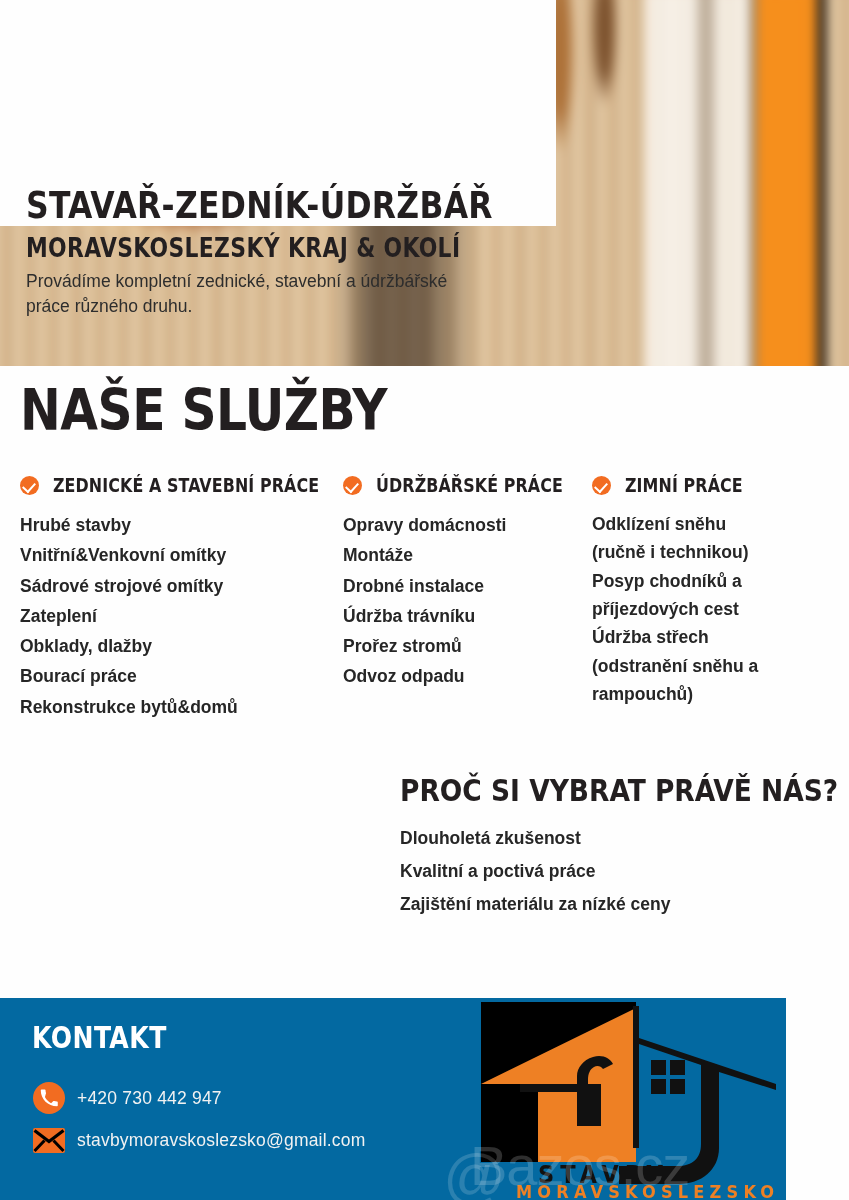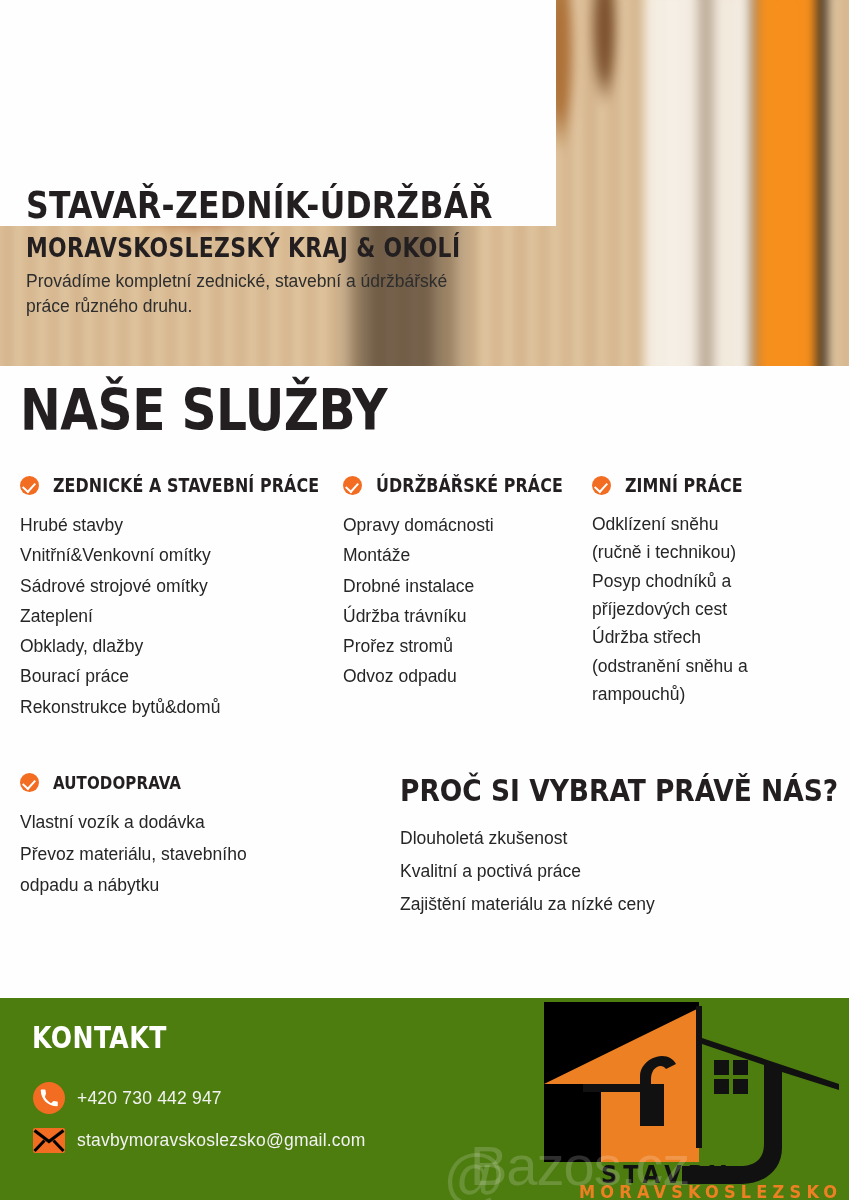--- a/index.html
+++ b/index.html
@@ -122,7 +122,7 @@
   ul.items { list-style: none; }
   ul.items li {
     font-size: 17.5px; color: #262626; line-height: 1.73;
-    font-weight: 400;
+    font-weight: 700;
   }
   .col-3 ul.items li { line-height: 1.62; }
 

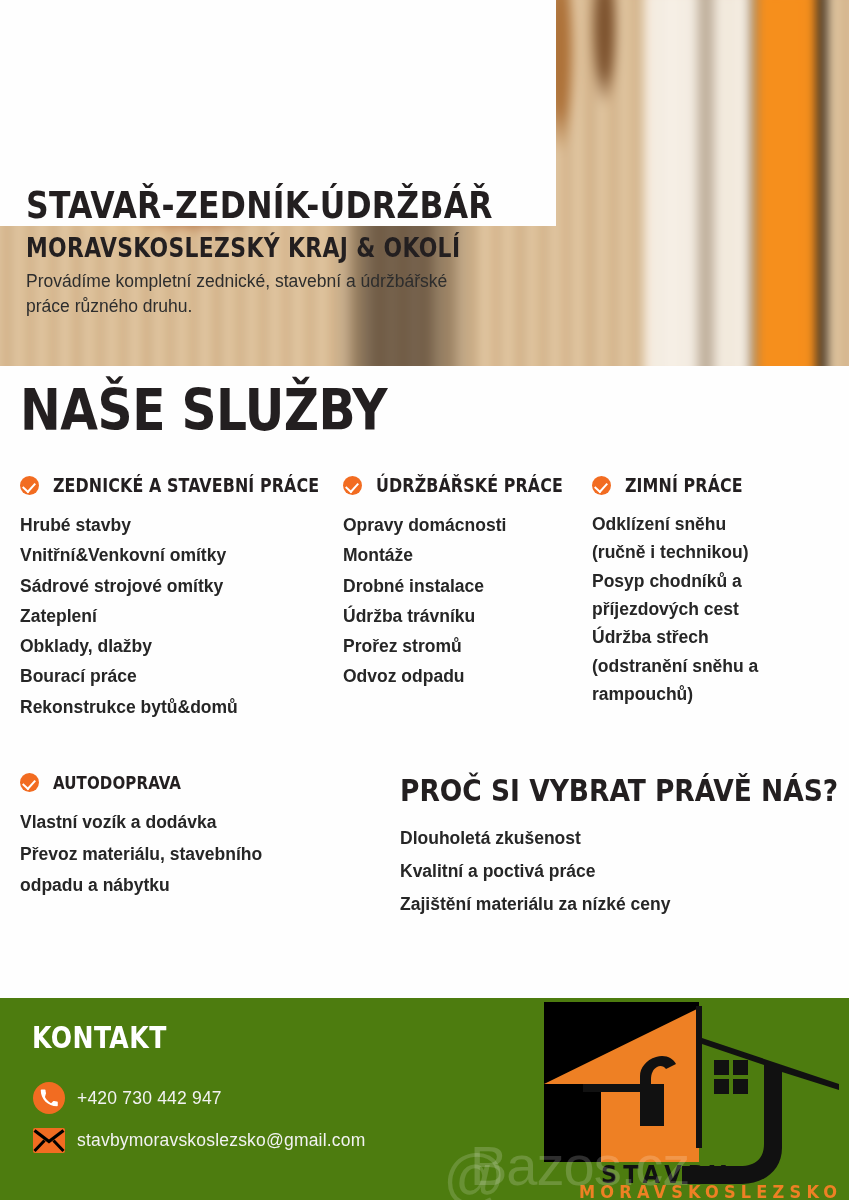--- a/index.html
+++ b/index.html
@@ -248,17 +248,6 @@
     </div>
   </div>
 
-  <div class="auto">
-    <div class="cat-head">
-      <span class="chk"></span>
-      <span class="cat-label sm">AUTODOPRAVA</span>
-    </div>
-    <ul class="items">
-      <li>Vlastní vozík a dodávka</li>
-      <li>Převoz materiálu, stavebního</li>
-      <li>odpadu a nábytku</li>
-    </ul>
-  </div>
 
   <div class="why">
     <div class="why-title">PROČ SI VYBRAT PRÁVĚ NÁS?</div>

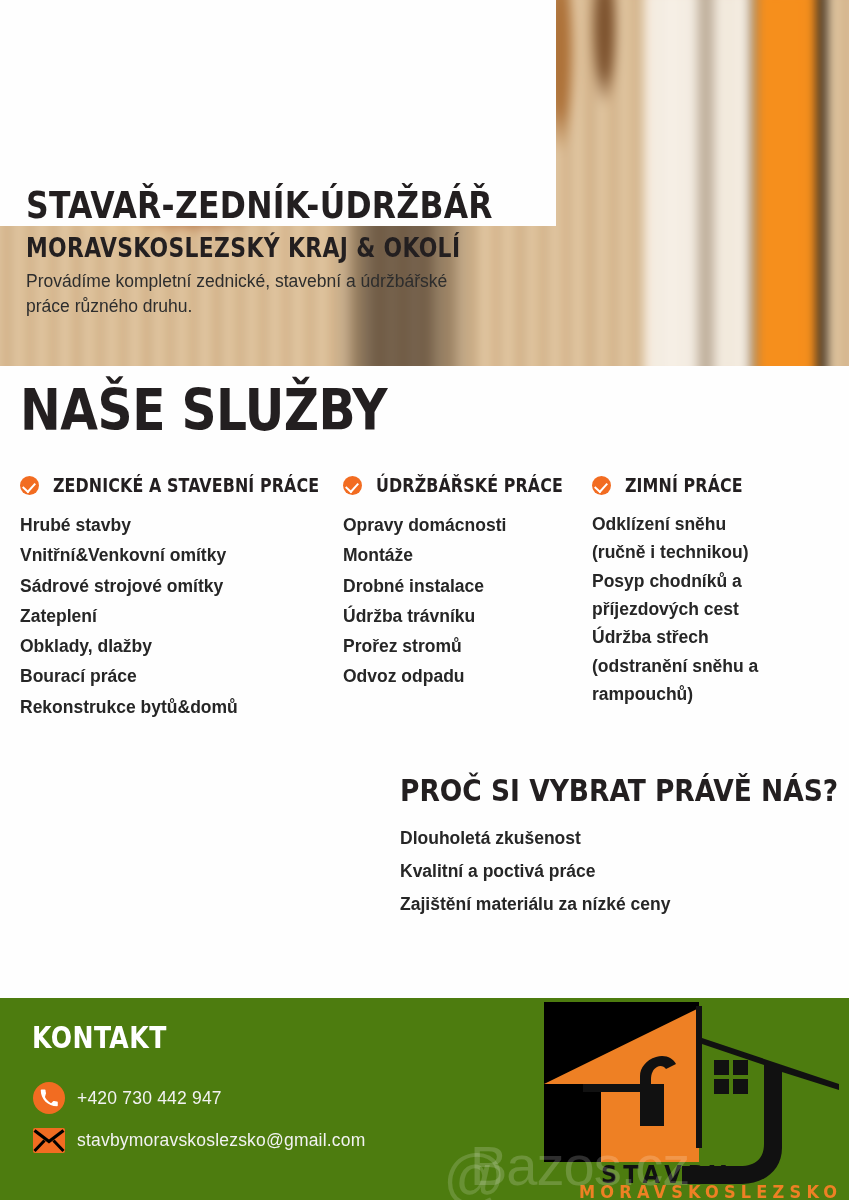--- a/index.html
+++ b/index.html
@@ -143,8 +143,8 @@
   
   .footer {
     position: absolute; left: 0; top: 998px;
-    width: 849px; height: 202px;
-    background: #4d7c0f;
+    width: 786px; height: 202px;
+    background: #0369a1;
     overflow: hidden;
   }
   .kontakt {

